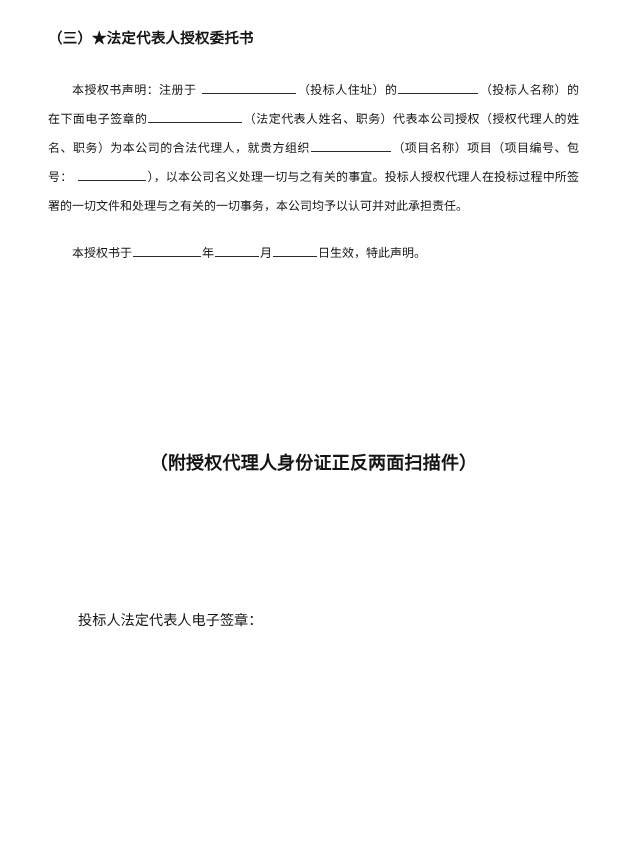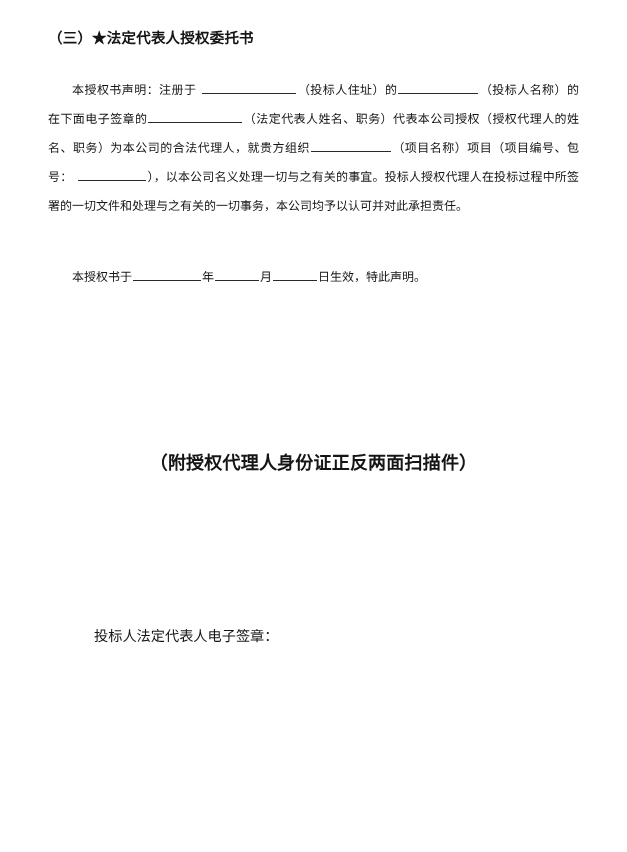--- a/index.html
+++ b/index.html
@@ -48,7 +48,7 @@
     text-indent: 2em;
   }
   .gap-para {
-    margin-top: 42px;
+    margin-top: 18px;
   }
 
   

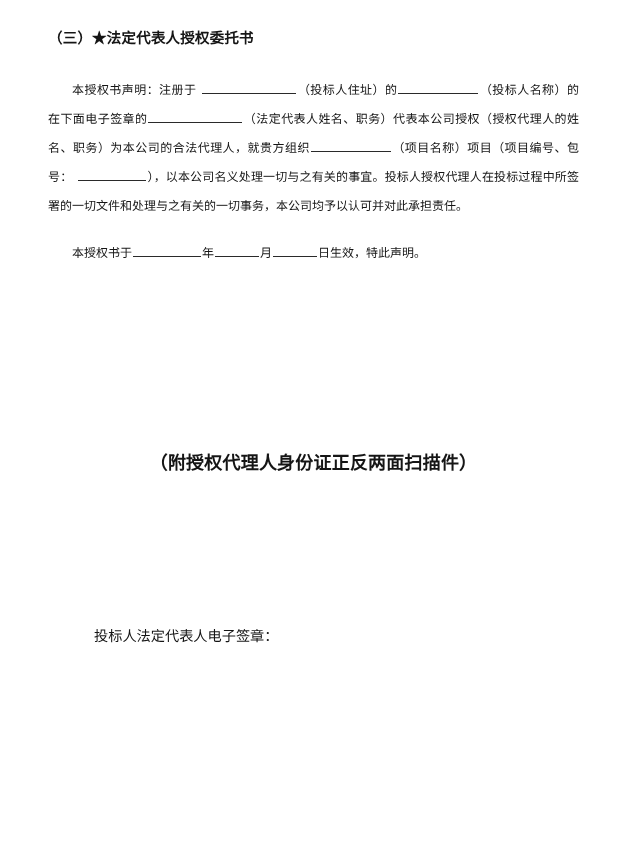--- a/index.html
+++ b/index.html
@@ -88,7 +88,7 @@
   .sign-line {
     font-size: 14.2px;
     line-height: 20px;
-    margin: 16px;
+    margin: 0;
     white-space: nowrap;
   }
   .sign-gap-1 { margin-top: 40px; }

